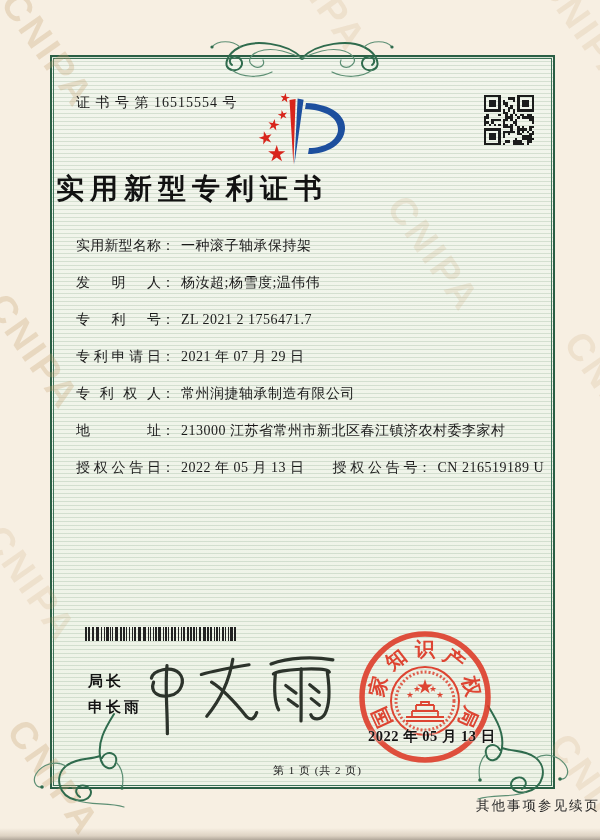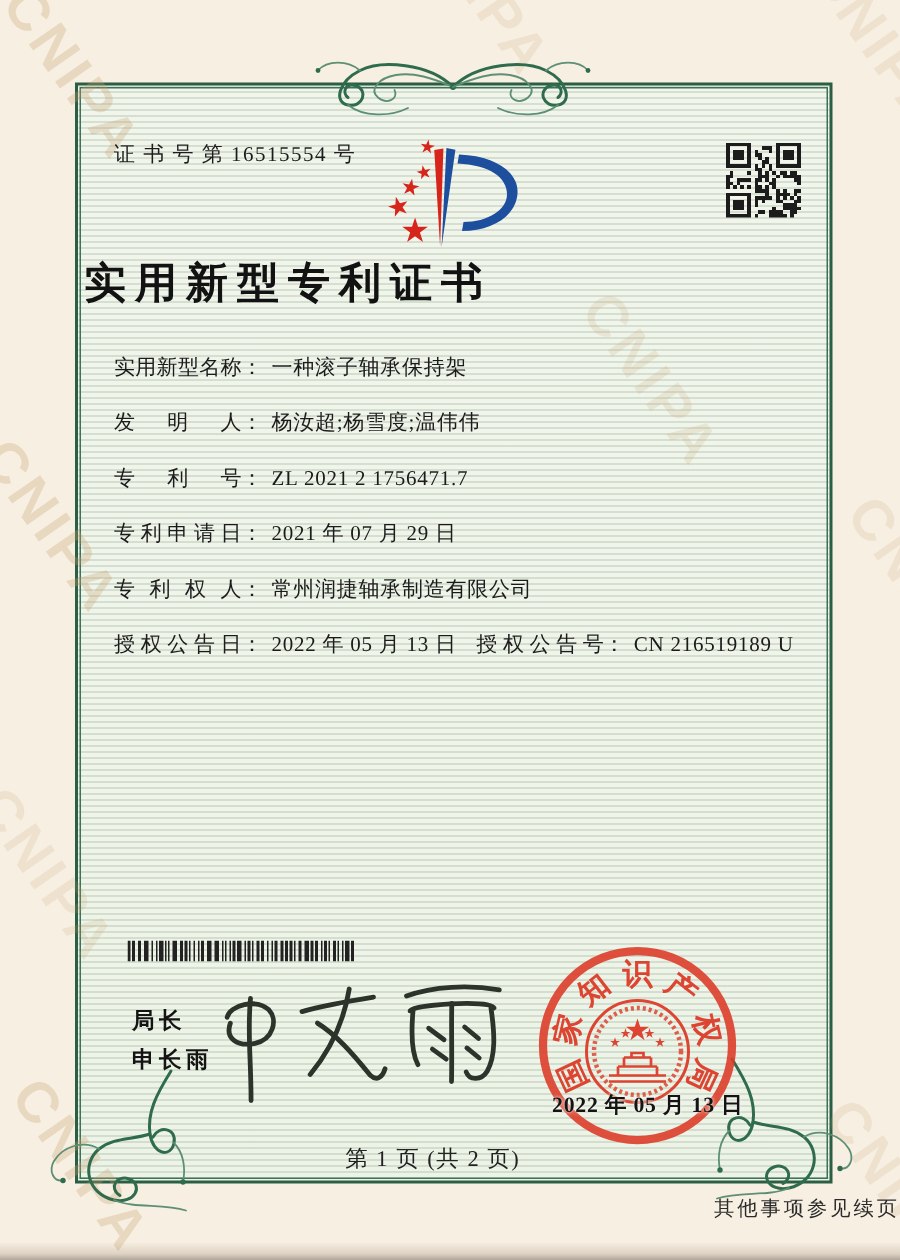--- a/index.html
+++ b/index.html
@@ -402,6 +402,9 @@
       <span class="flabel">专利权人</span><span>：</span><span class="fvalue">常州润捷轴承制造有限公司</span>
     </div>
     <div class="frow">
+      <span class="flabel">地址</span><span>：</span><span class="fvalue">213000 江苏省常州市新北区春江镇济农村委李家村</span>
+    </div>
+    <div class="frow">
       <span class="flabel">授权公告日</span><span>：</span><span class="fvalue">2022 年 05 月 13 日</span><span class="fpair2"><span class="flabel">授权公告号</span><span>：</span><span class="fvalue">CN 216519189 U</span></span>
     </div>
   </div>

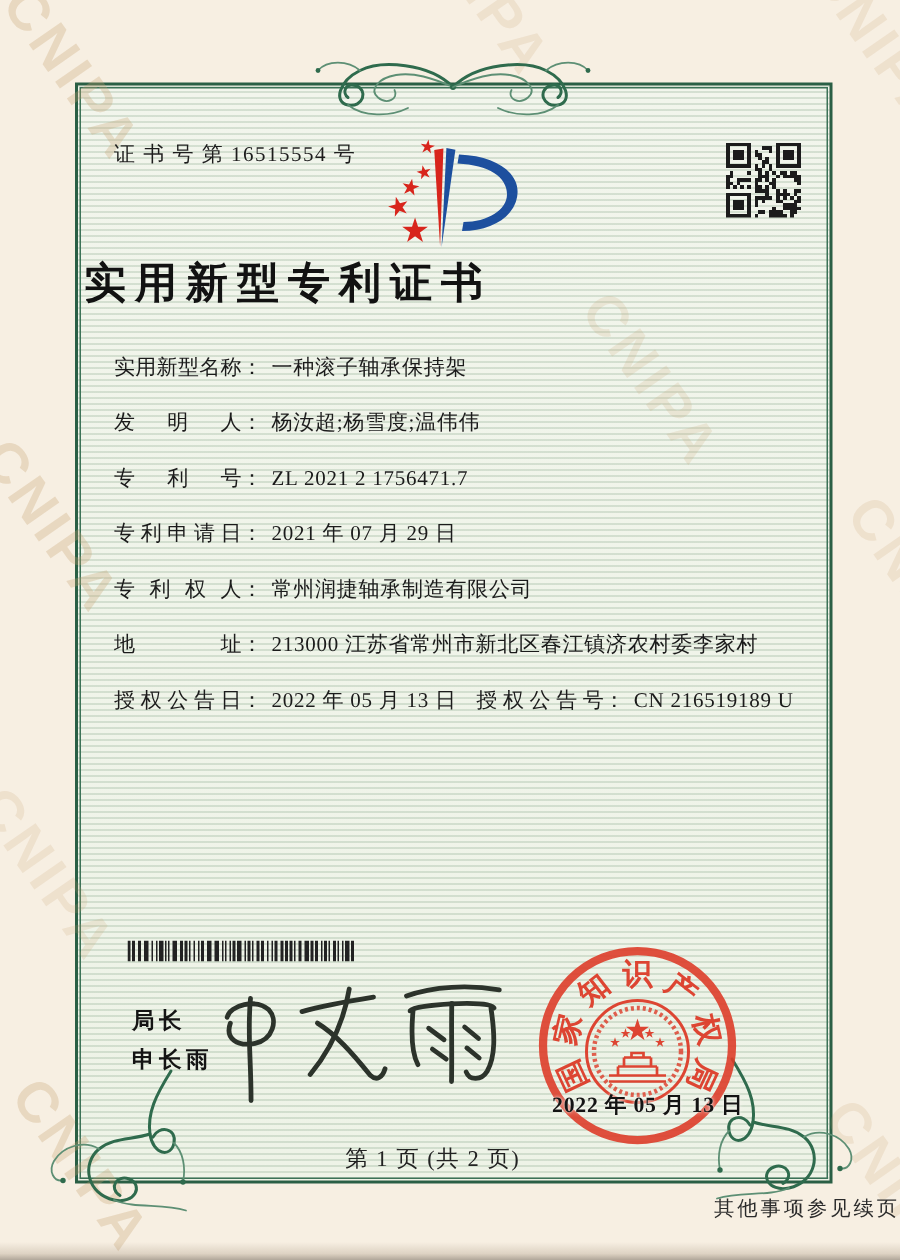--- a/index.html
+++ b/index.html
@@ -51,7 +51,7 @@
   .frow{ line-height:19px; margin-bottom:18px; white-space:nowrap; }
   .flabel{ display:inline-block; width:85px; text-align:justify; text-align-last:justify; vertical-align:top; }
   .fvalue{ margin-left:6px; letter-spacing:0.5px; }
-  .fpair2{ margin-left:13px; }
+  .fpair2{ margin-left:28px; }
   
   .paras{ position:absolute; left:74px; top:484px; width:460px; z-index:3;
     font-size:13.5px; line-height:24px; color:#191919; text-align:justify; }

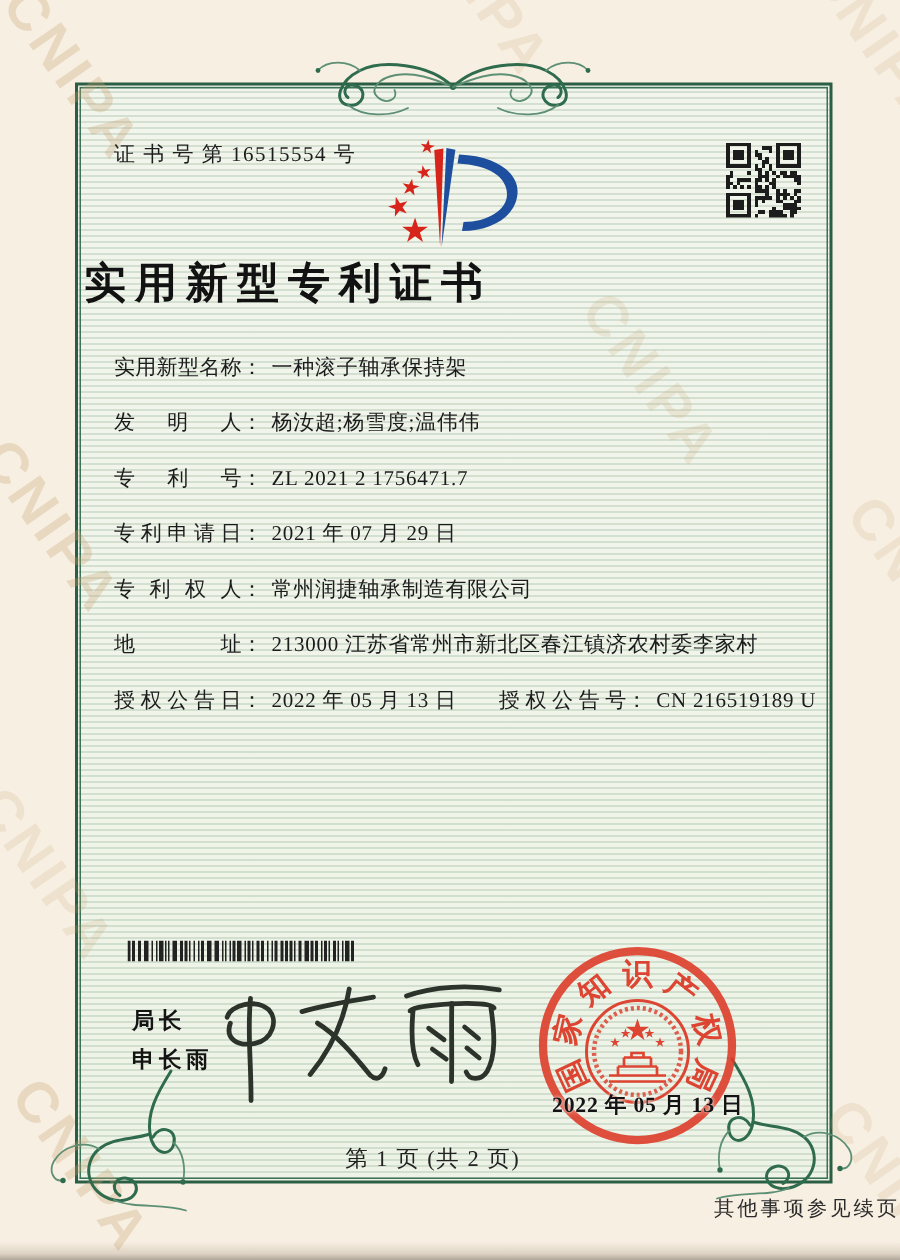--- a/index.html
+++ b/index.html
@@ -71,8 +71,8 @@
     white-space:nowrap;
   }
   .page-num{
-    position:absolute; left:38px; top:763px; width:501px; z-index:5;
-    text-align:center; font-size:15px; color:#222; letter-spacing:1px;
+    position:absolute; left:67px; top:763px; width:501px; z-index:5;
+    text-align:center; font-size:11px; color:#222; letter-spacing:1px;
   }
   .footer-note{
     position:absolute; left:0; top:797px; width:600px; z-index:3;

